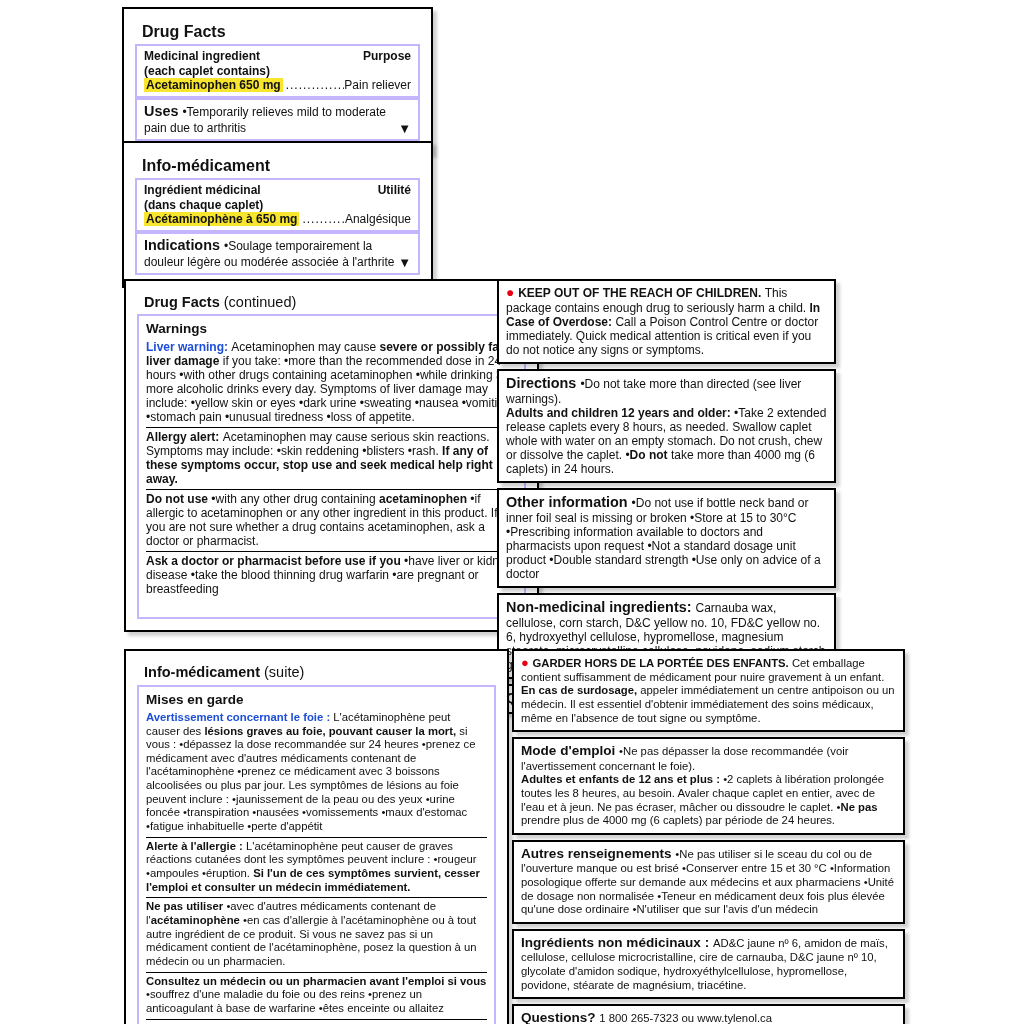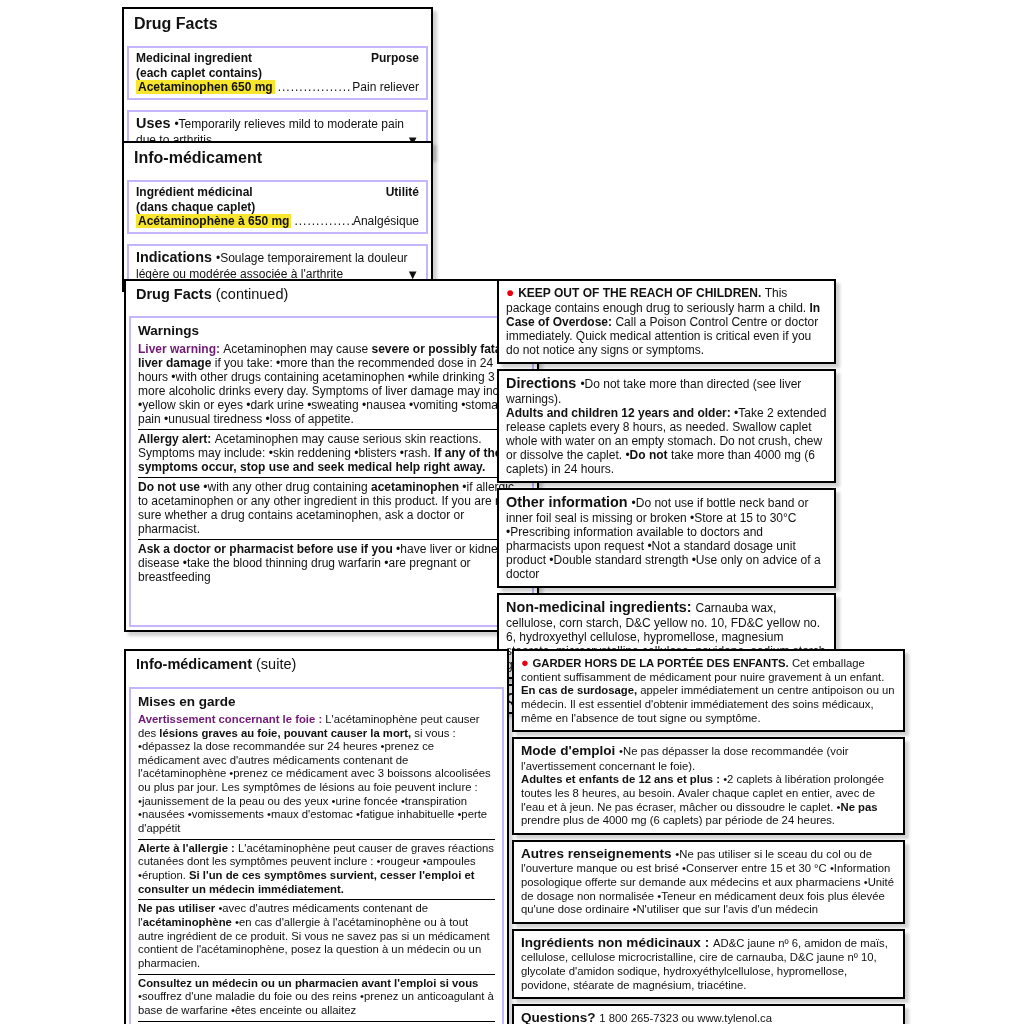--- a/index.html
+++ b/index.html
@@ -6,8 +6,8 @@
   html,body { width:1024px; height:1024px; background:#ffffff; }
   body { position:relative; font-family:"Liberation Sans", sans-serif; color:#111; }
 
-  .panel { position:absolute; border:2px solid #000; background:#fff; padding:3px;
-           display:flex; flex-direction:column; gap:10px;
+  .panel { position:absolute; border:2px solid #000; background:#fff; padding:11px;
+           display:flex; flex-direction:column; gap:0;
            box-shadow:4px 4px 3px rgba(0,0,0,0.18); }
   .col { position:absolute; display:flex; flex-direction:column; gap:5px; }
   .box { border:2px solid #000; background:#fff; padding:4px 7px 5px;

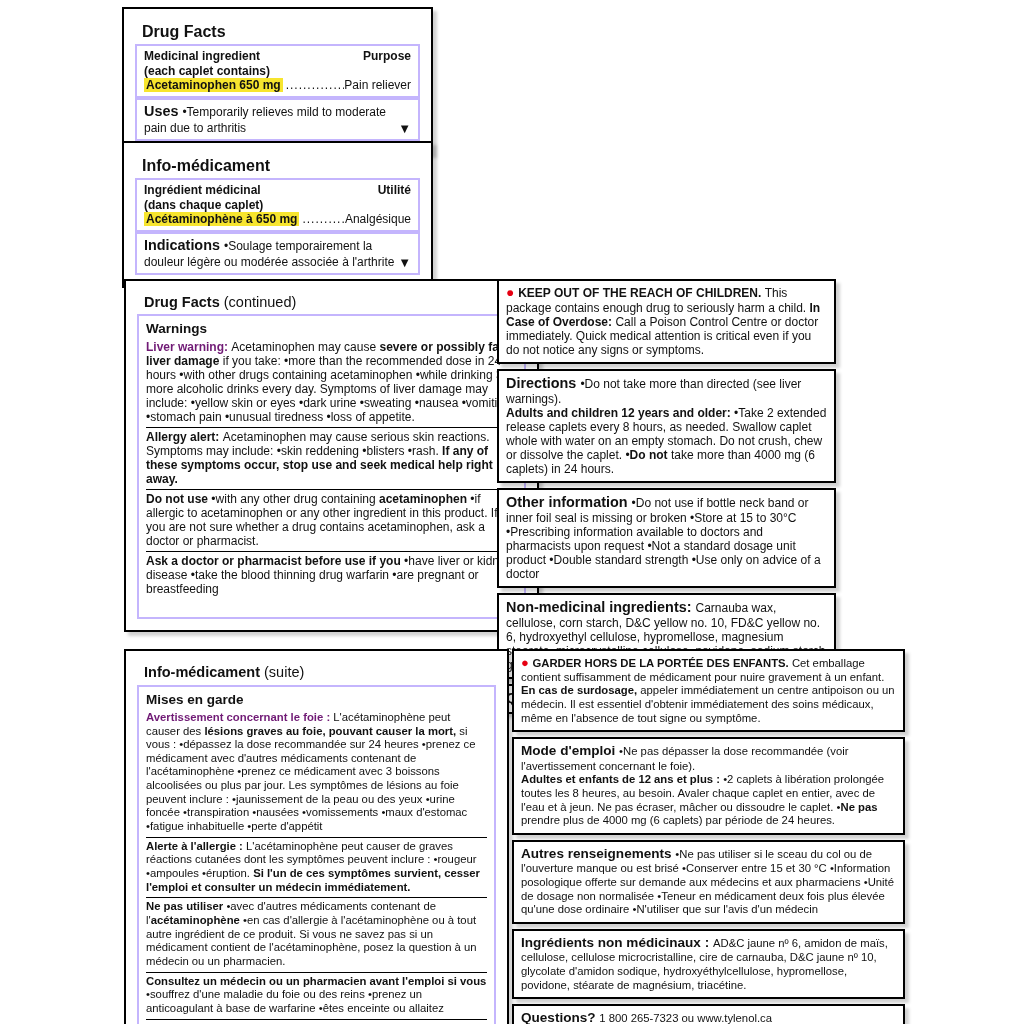--- a/index.html
+++ b/index.html
@@ -32,7 +32,7 @@
 
   .b  { font-weight:bold; }
   .h  { font-weight:bold; font-size:1.2em; }
-  .rb { font-weight:bold; color:#701a75; }
+  .rb { font-weight:bold; color:#1d4ed8; }
   .hl { font-weight:bold; background:#f7e52e; padding:0 2px; }
   .dot{ color:#e60012; font-size:1.15em; }
 

